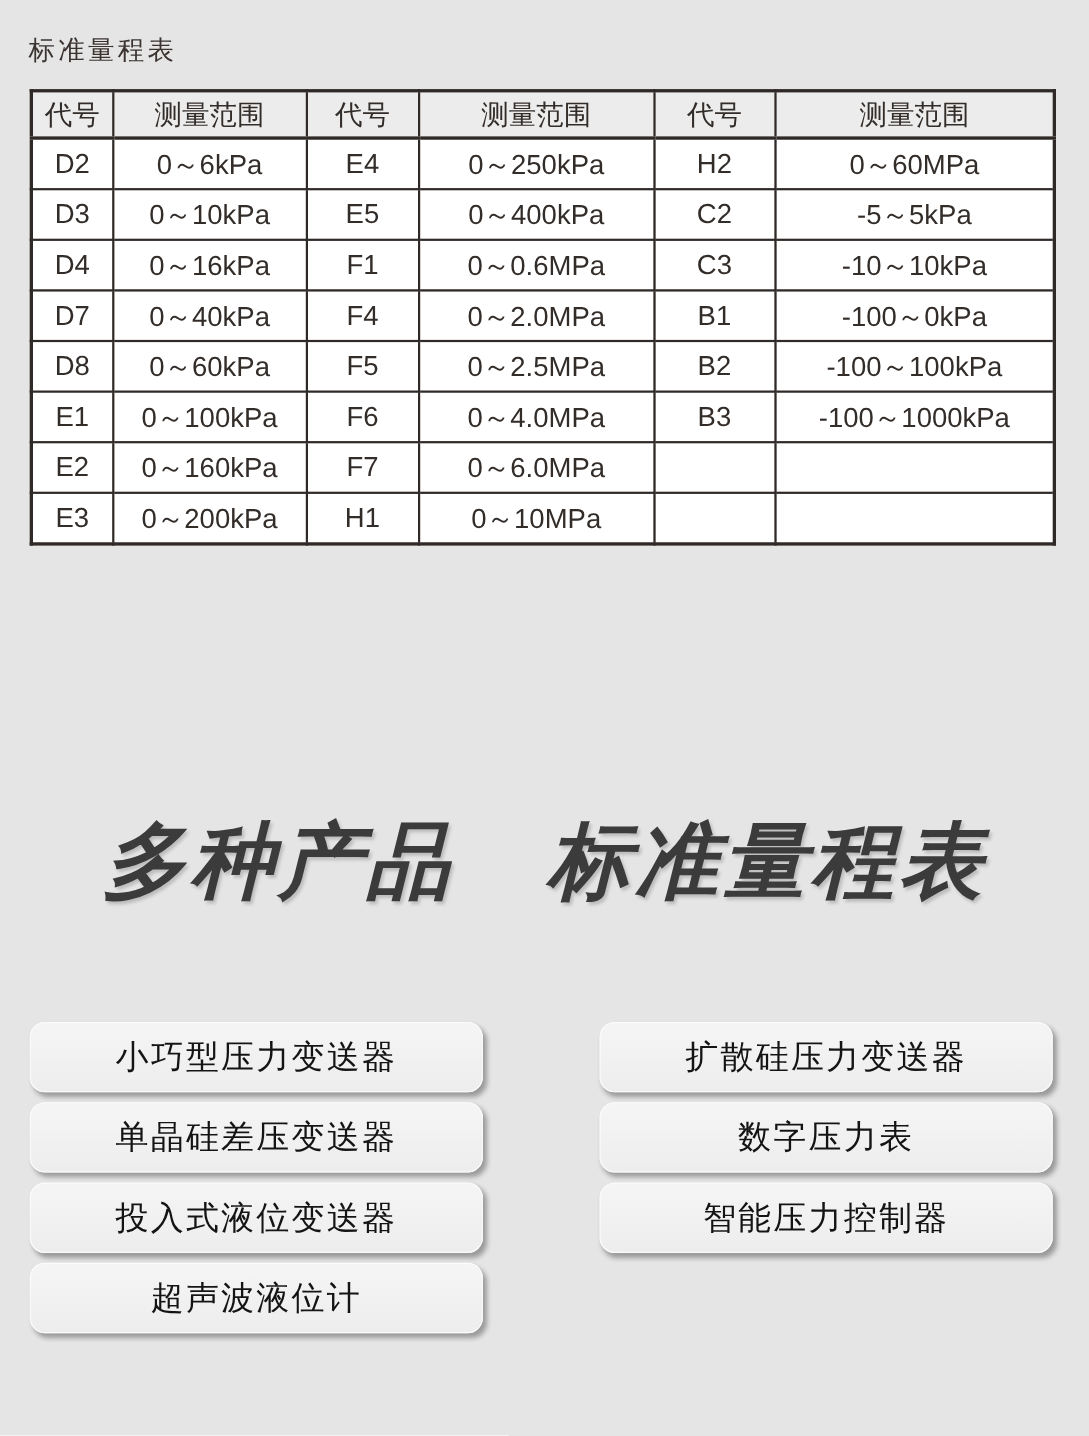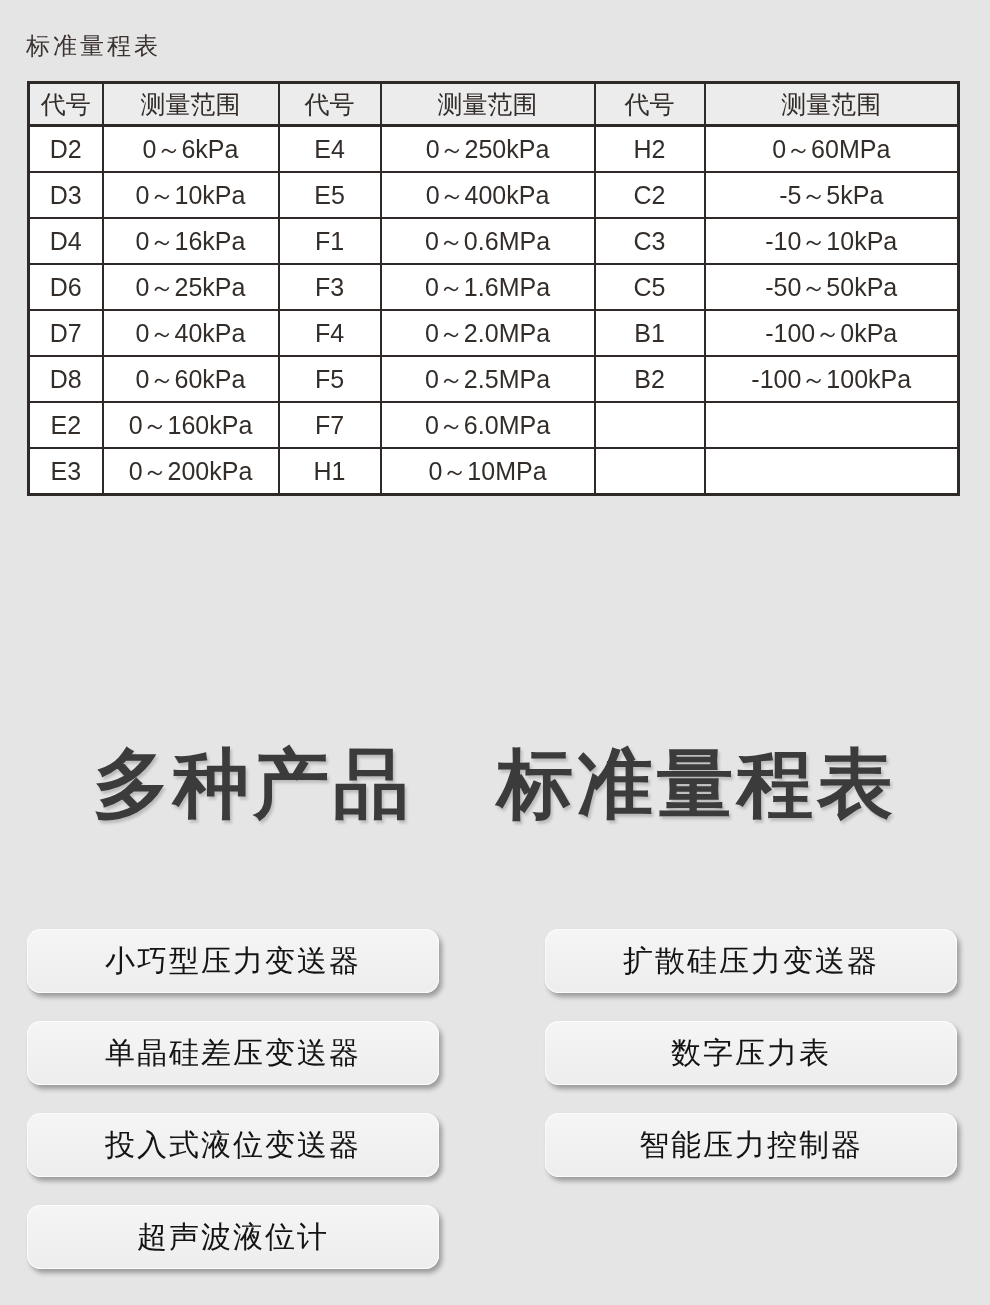--- a/index.html
+++ b/index.html
@@ -108,14 +108,6 @@
           <td>-10～10kPa</td>
       </tr>
       <tr>
-        <td>D6</td>
-          <td>0～25kPa</td>
-          <td>F3</td>
-          <td>0～1.6MPa</td>
-          <td>C5</td>
-          <td>-50～50kPa</td>
-      </tr>
-      <tr>
         <td>D7</td>
           <td>0～40kPa</td>
           <td>F4</td>

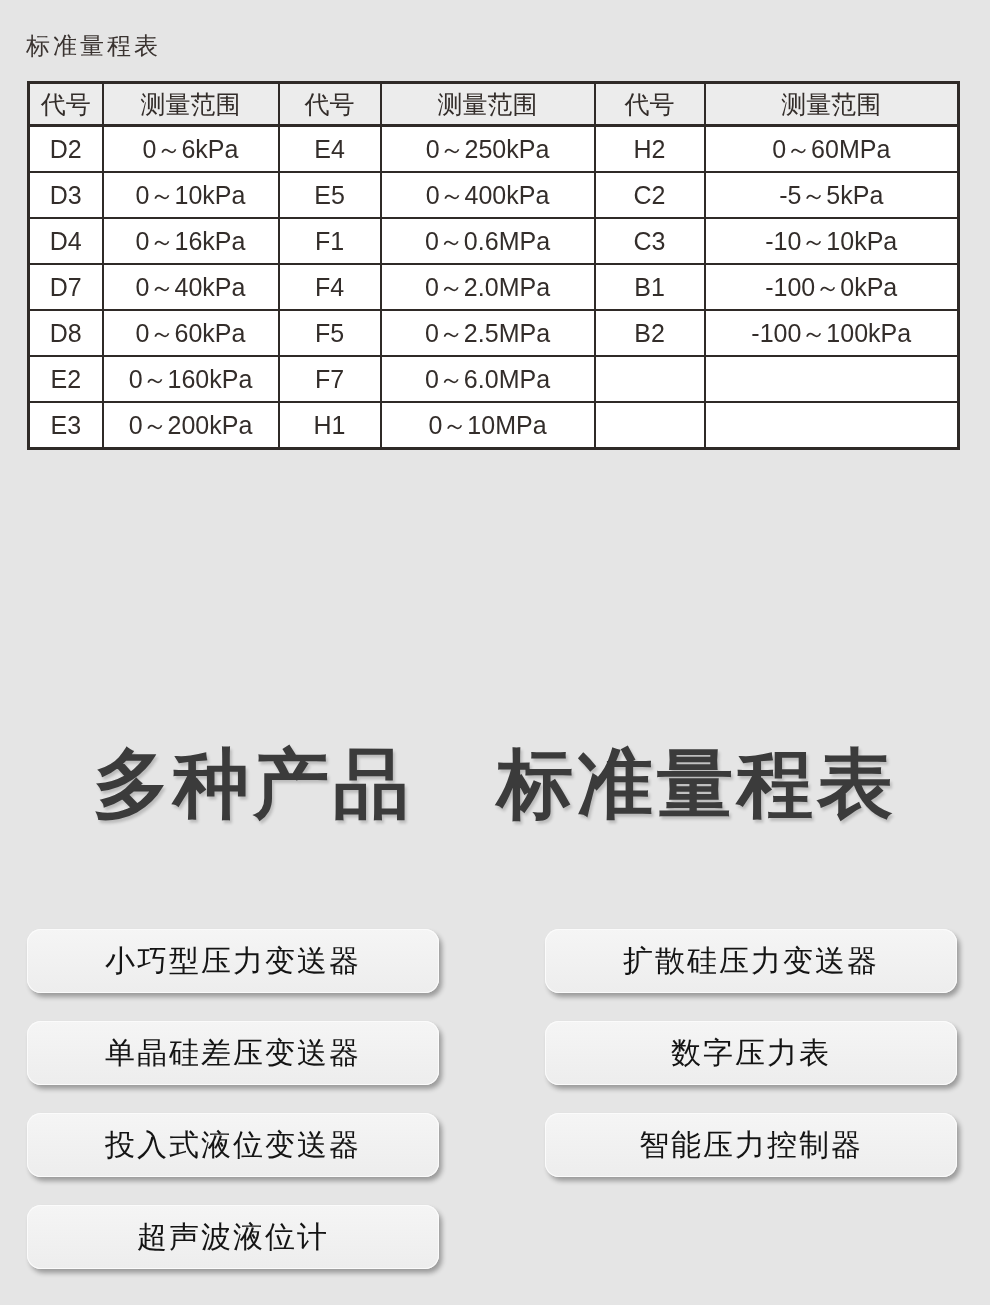--- a/index.html
+++ b/index.html
@@ -124,6 +124,14 @@
           <td>-100～100kPa</td>
       </tr>
       <tr>
+        <td>E1</td>
+          <td>0～100kPa</td>
+          <td>F6</td>
+          <td>0～4.0MPa</td>
+          <td>B3</td>
+          <td>-100～1000kPa</td>
+      </tr>
+      <tr>
         <td>E2</td>
           <td>0～160kPa</td>
           <td>F7</td>

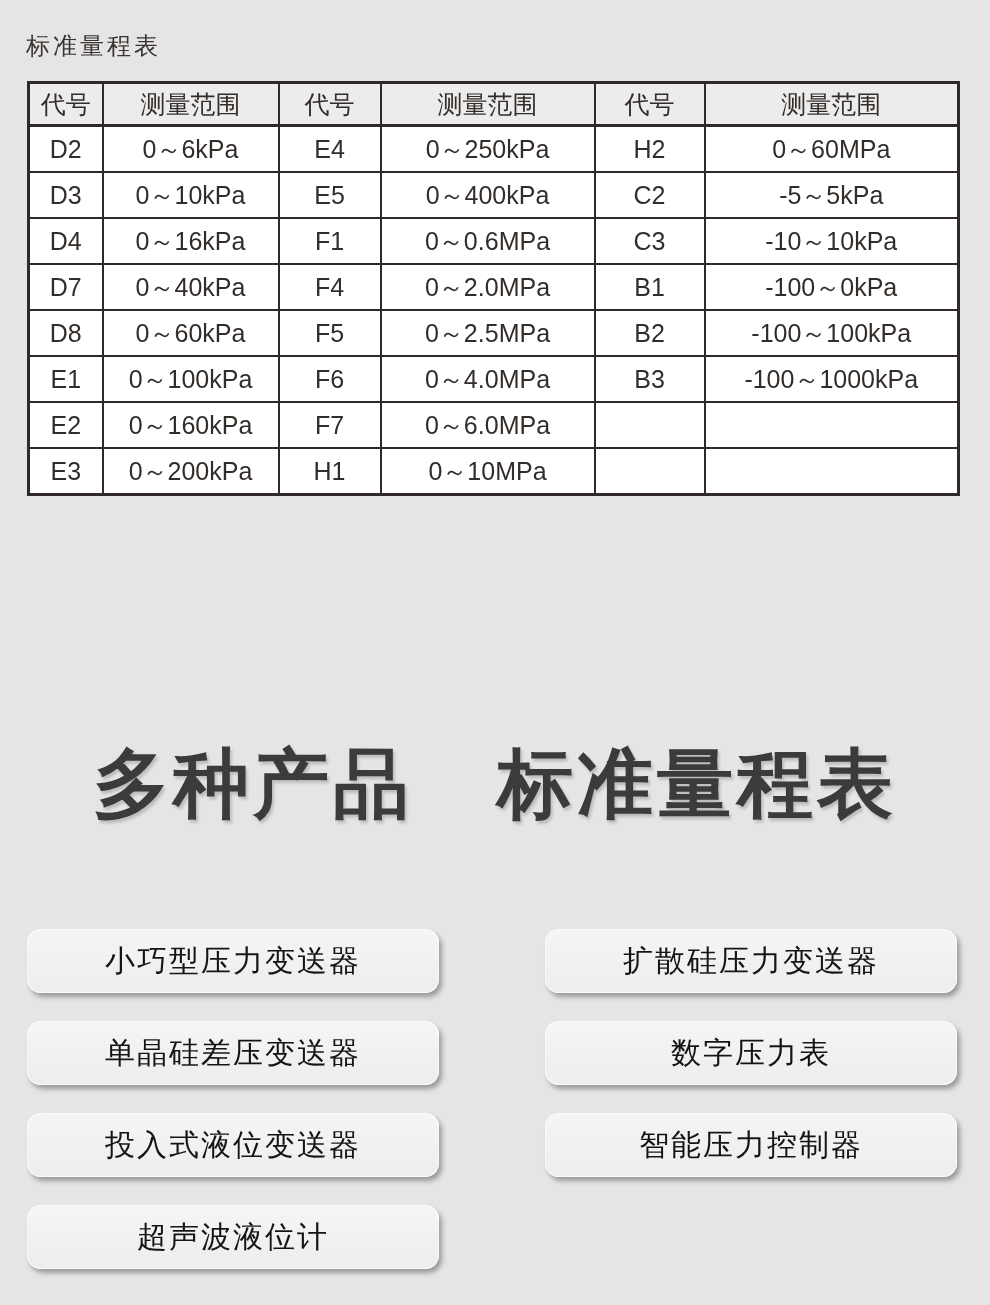--- a/index.html
+++ b/index.html
@@ -40,6 +40,7 @@
     font-size:76px; font-weight:bold; color:#3b3b3b;
     letter-spacing:4px; line-height:1.1;
     text-shadow:2px 3px 3px rgba(0,0,0,0.18);
+    font-style:italic;
   }
 
   .products {

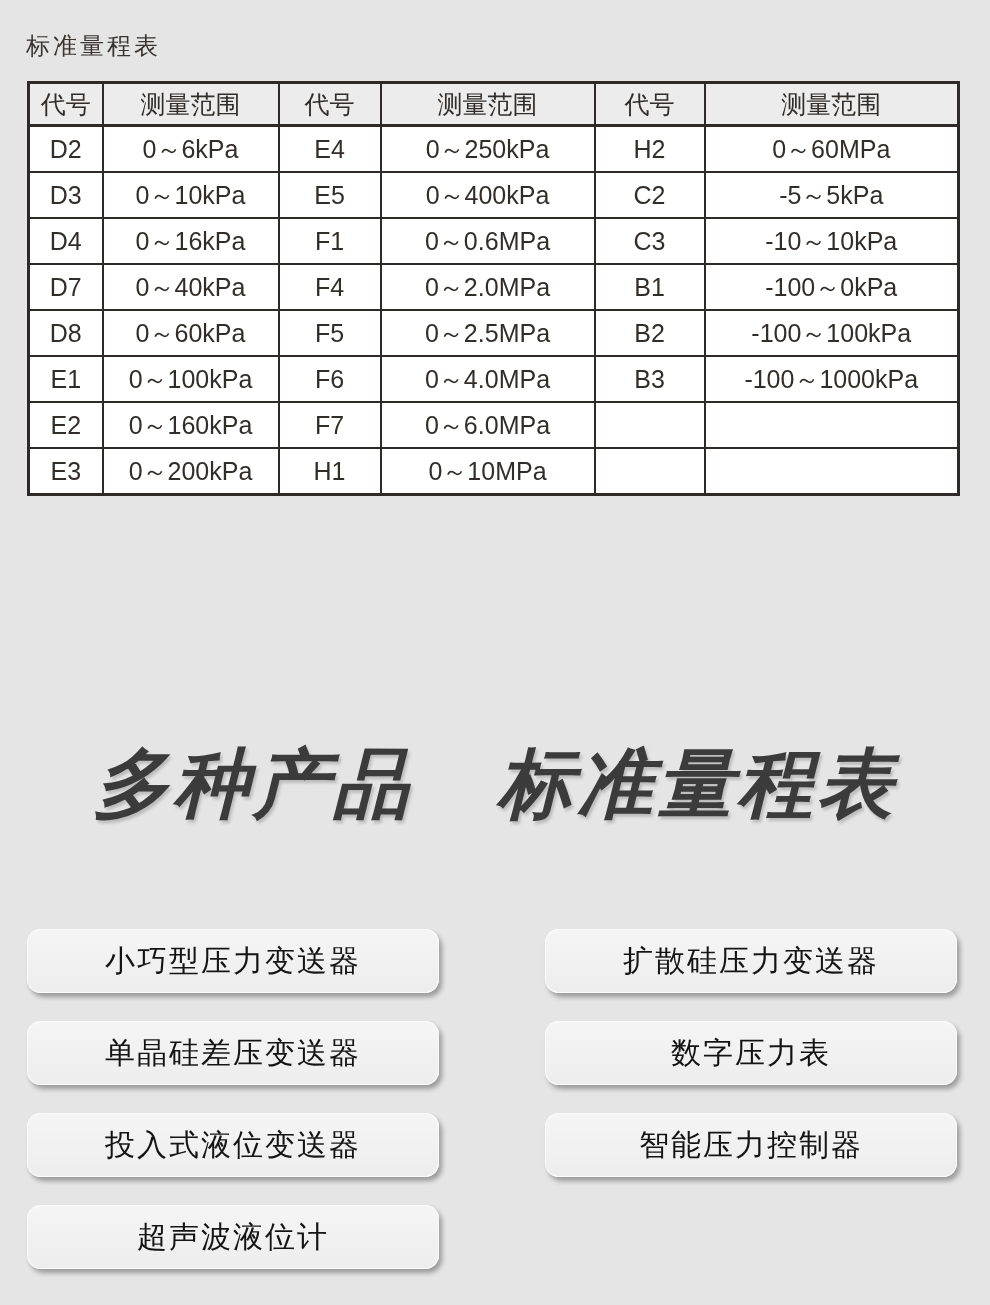--- a/index.html
+++ b/index.html
@@ -46,7 +46,7 @@
   .products {
     position:absolute; left:27px; top:929px; width:930px;
     display:grid; grid-template-columns:412px 412px;
-    justify-content:space-between; row-gap:28px;
+    justify-content:space-between; row-gap:9px;
   }
   .product-btn {
     height:64px; border-radius:14px;

